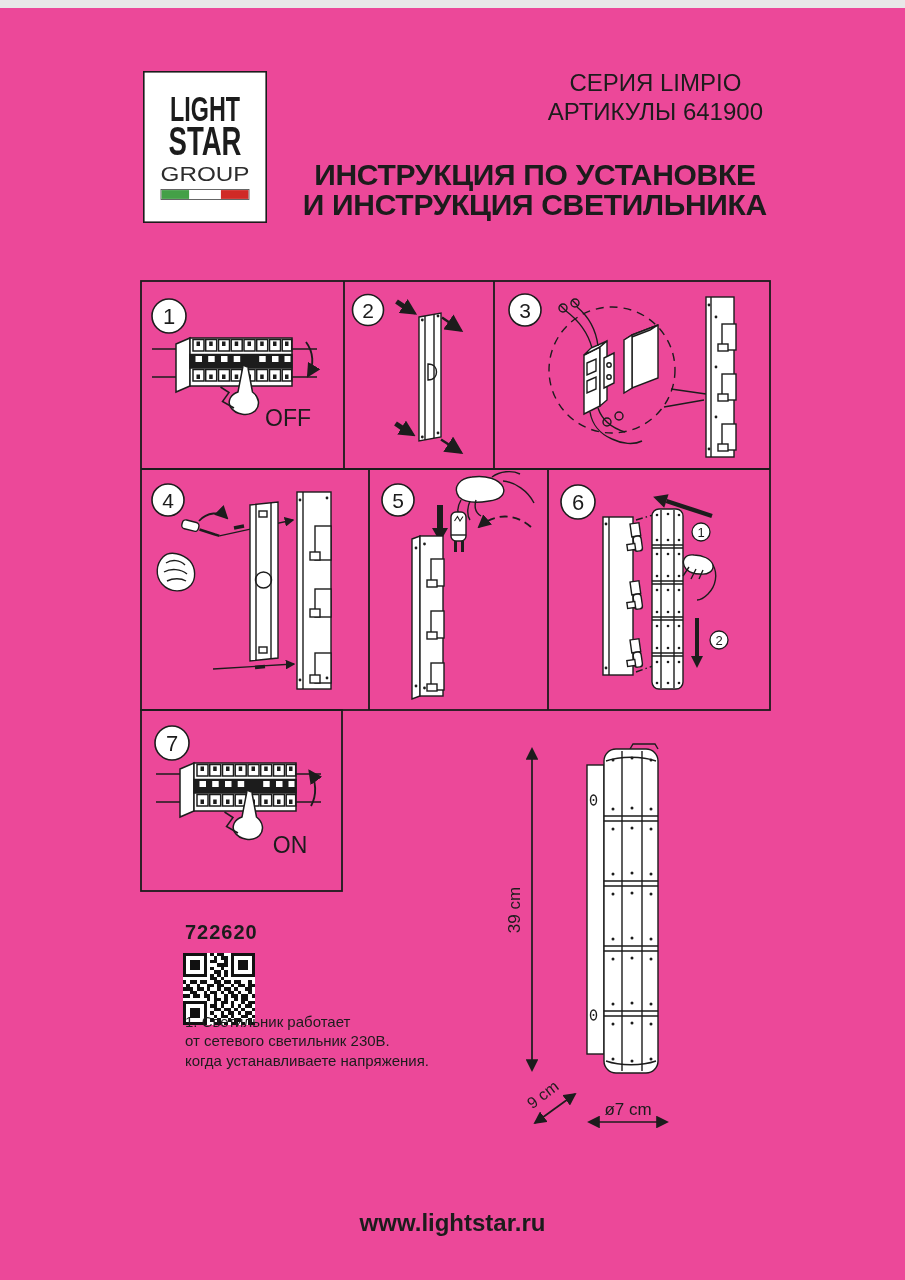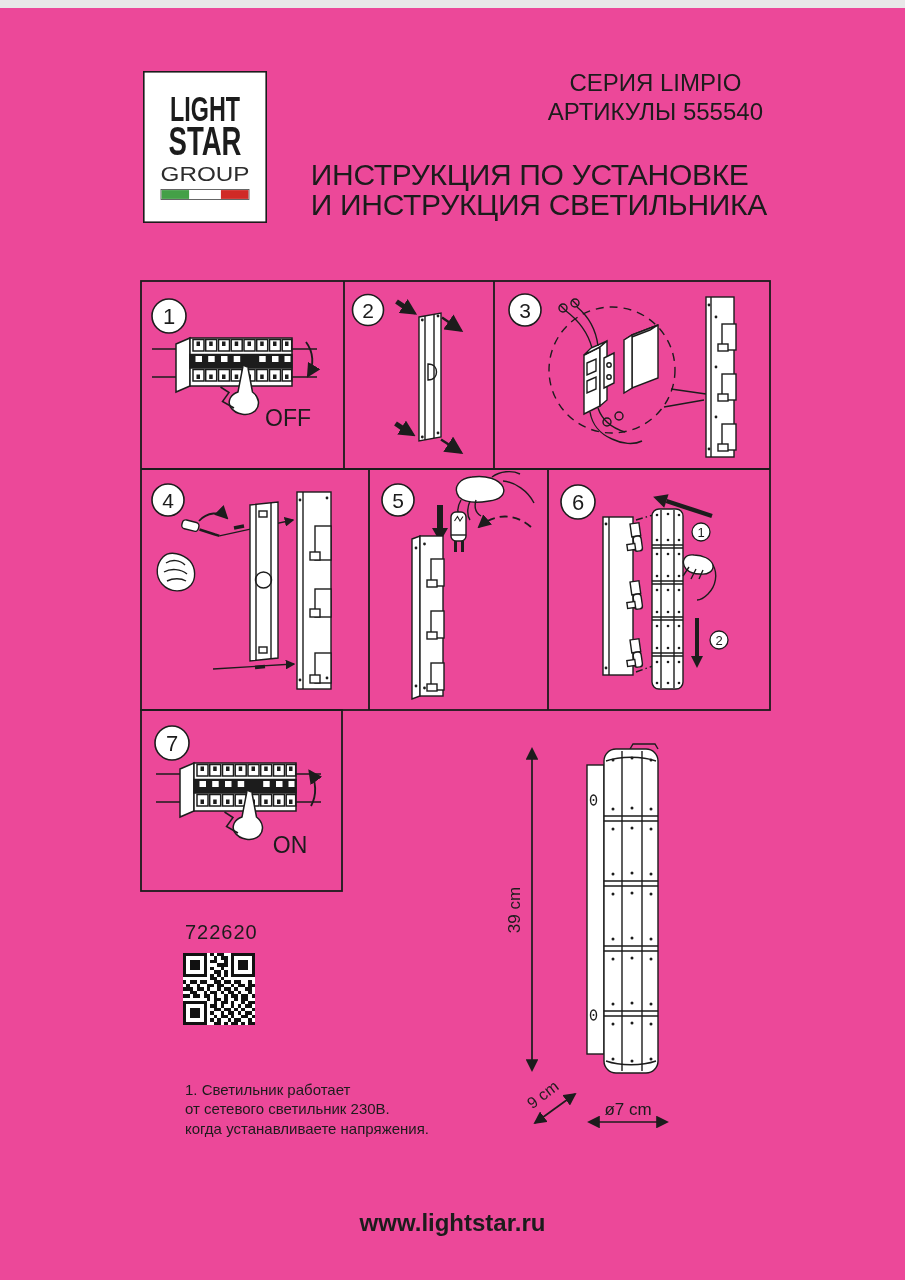--- a/index.html
+++ b/index.html
@@ -408,7 +408,7 @@
 
   <div class="hdr-top">
     <div>СЕРИЯ LIMPIO</div>
-    <div>АРТИКУЛЫ 555540</div>
+    <div>АРТИКУЛЫ 641900</div>
   </div>
   <div class="hdr-main">
     <div>ИНСТРУКЦИЯ ПО УСТАНОВКЕ</div>

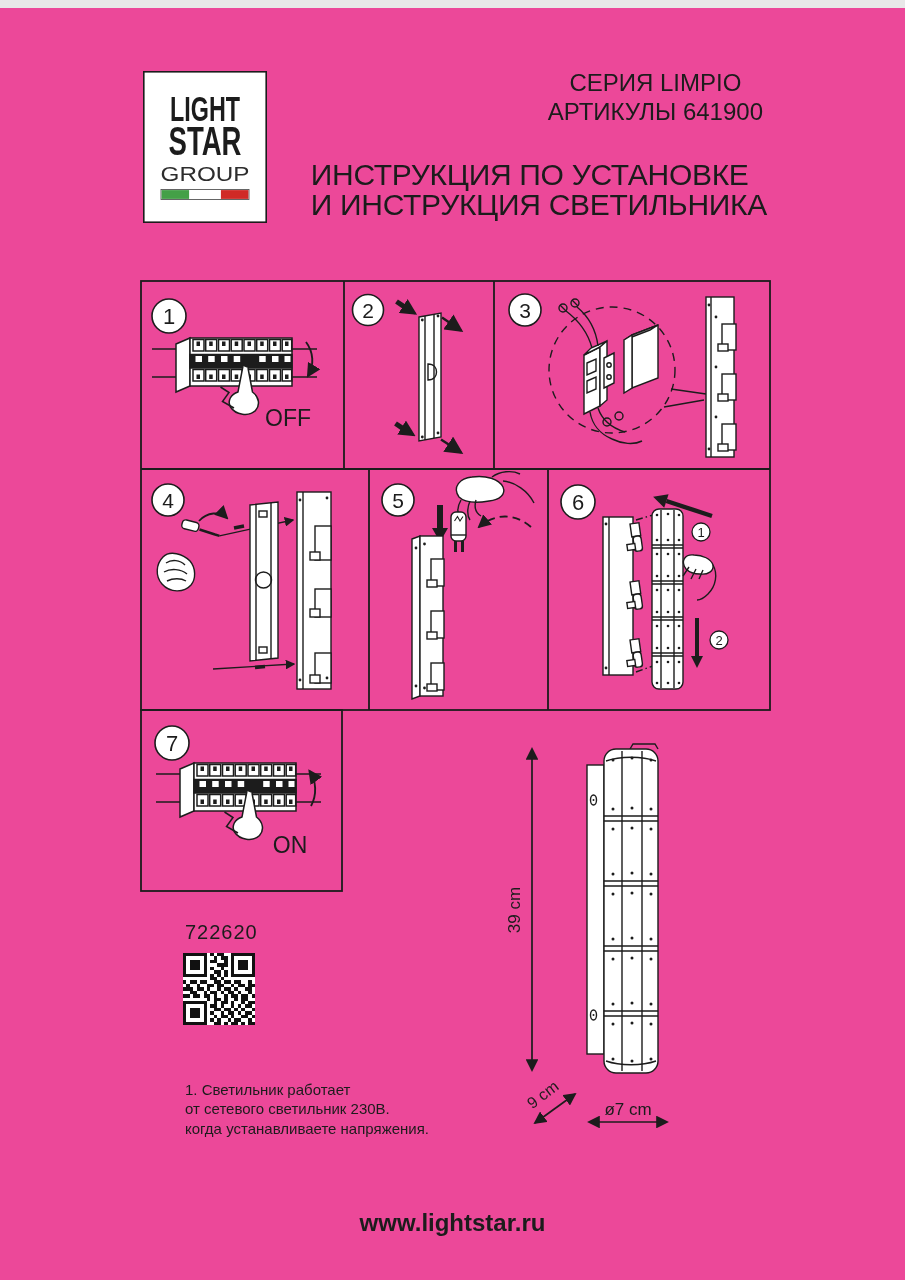--- a/index.html
+++ b/index.html
@@ -9,8 +9,8 @@
   .art{position:absolute;left:0;top:0;}
   .hdr-top{position:absolute;top:60px;right:142px;text-align:center;
            font-weight:normal;font-size:24px;line-height:29px;letter-spacing:0px;}
-  .hdr-main{position:absolute;top:152px;right:138px;text-align:left;
-            font-weight:normal;font-size:30px;line-height:30px;letter-spacing:-0.3px;}
+  .hdr-main{position:absolute;top:152px;right:138px;text-align:center;
+            font-weight:bold;font-size:30px;line-height:30px;letter-spacing:-0.3px;}
   .article-no{position:absolute;left:185px;top:913px;font-size:20px;font-weight:normal;letter-spacing:1px;}
   .qr{position:absolute;left:183px;top:945px;width:72px;height:72px;}
   .notes{position:absolute;left:185px;top:1072px;font-size:15px;line-height:19.3px;}

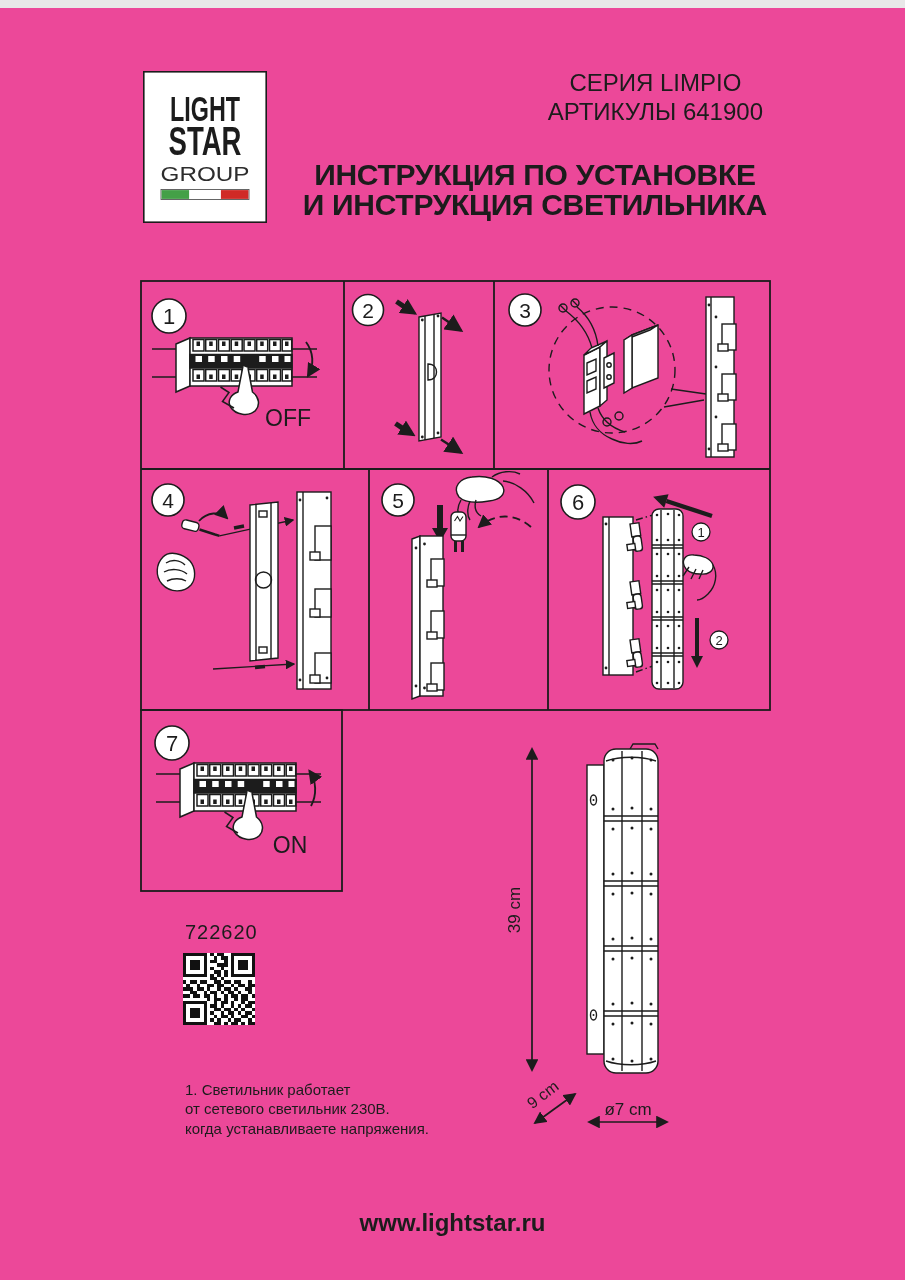--- a/index.html
+++ b/index.html
@@ -11,7 +11,7 @@
            font-weight:normal;font-size:24px;line-height:29px;letter-spacing:0px;}
   .hdr-main{position:absolute;top:152px;right:138px;text-align:center;
             font-weight:bold;font-size:30px;line-height:30px;letter-spacing:-0.3px;}
-  .article-no{position:absolute;left:185px;top:913px;font-size:20px;font-weight:normal;letter-spacing:1px;}
+  .article-no{position:absolute;left:185px;top:913px;font-size:20px;font-weight:bold;letter-spacing:1px;}
   .qr{position:absolute;left:183px;top:945px;width:72px;height:72px;}
   .notes{position:absolute;left:185px;top:1072px;font-size:15px;line-height:19.3px;}
   .footer{position:absolute;left:0;top:1201px;width:905px;text-align:center;

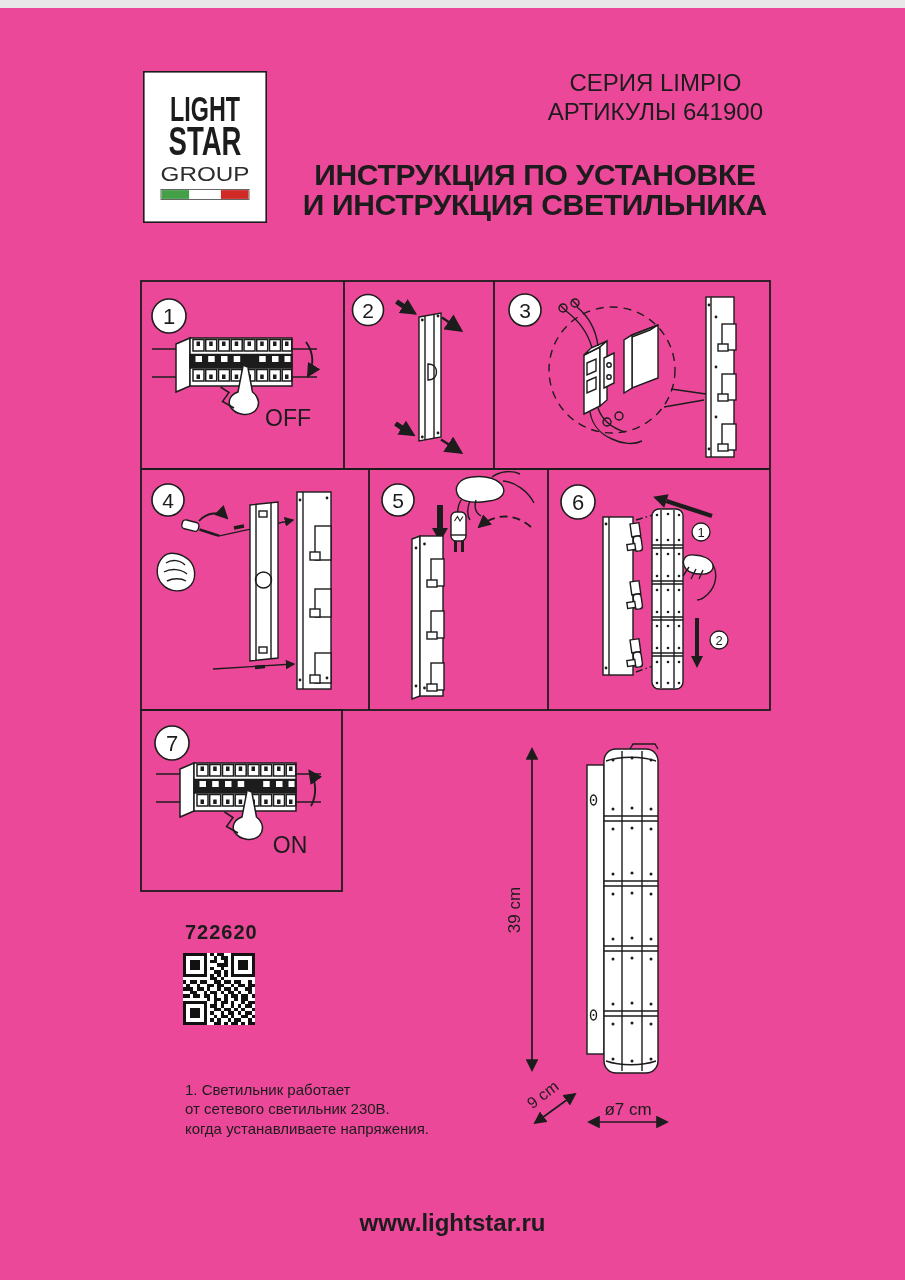--- a/index.html
+++ b/index.html
@@ -13,7 +13,7 @@
             font-weight:bold;font-size:30px;line-height:30px;letter-spacing:-0.3px;}
   .article-no{position:absolute;left:185px;top:913px;font-size:20px;font-weight:bold;letter-spacing:1px;}
   .qr{position:absolute;left:183px;top:945px;width:72px;height:72px;}
-  .notes{position:absolute;left:185px;top:1072px;font-size:15px;line-height:19.3px;}
+  .notes{position:absolute;left:185px;top:1004px;font-size:15px;line-height:19.3px;}
   .footer{position:absolute;left:0;top:1201px;width:905px;text-align:center;
           font-size:24px;font-weight:bold;}
 </style>

